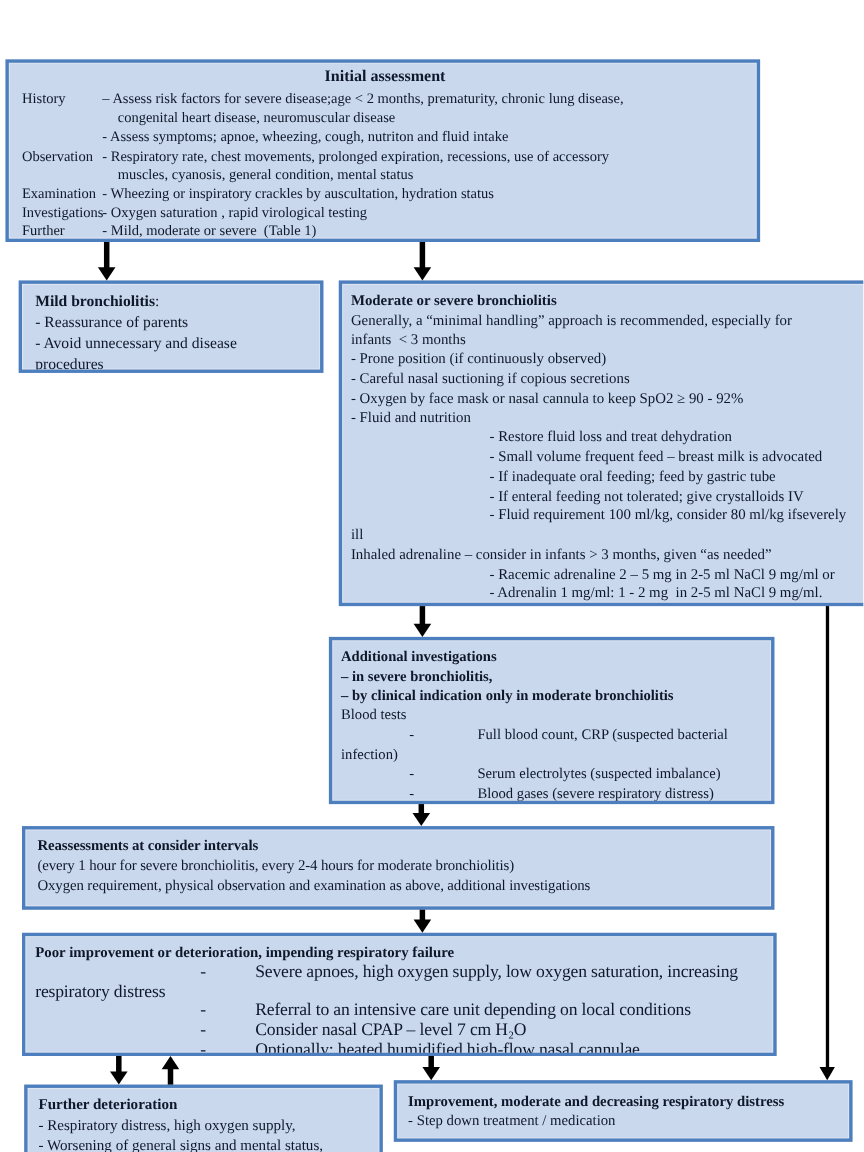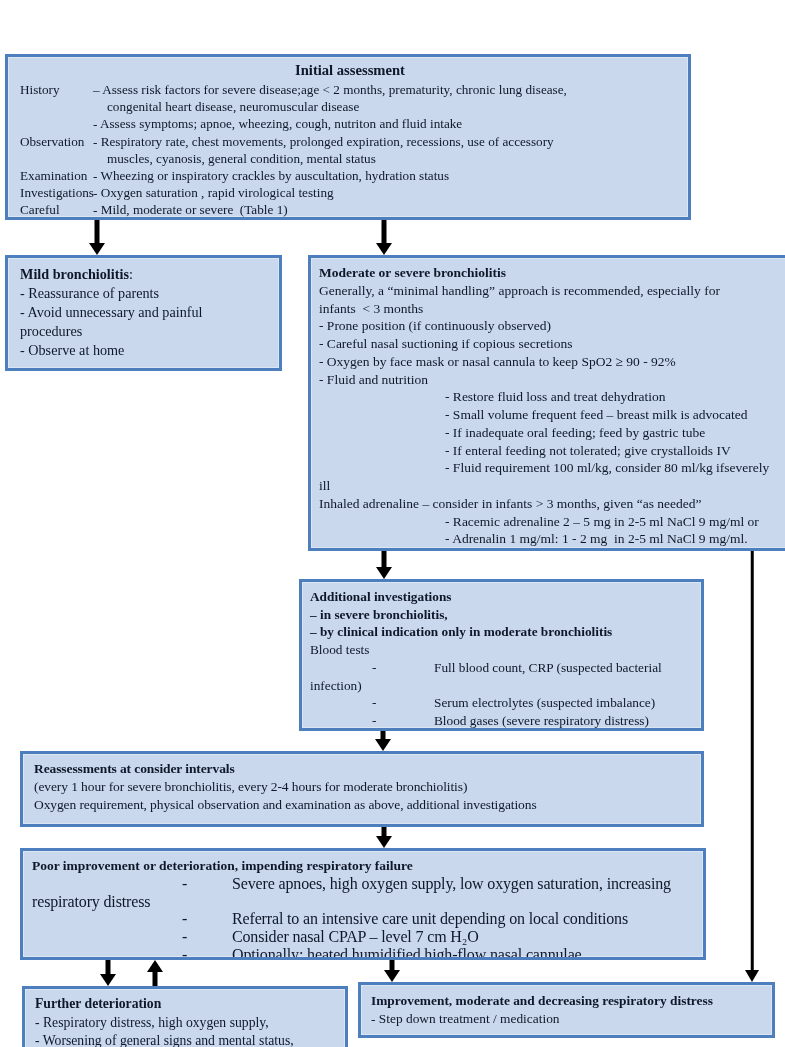--- a/index.html
+++ b/index.html
@@ -83,7 +83,7 @@
           </div>
         </div>
         <div class="row">
-          <div class="lbl">Careful</div>
+          <div class="lbl">Further</div>
           <div class="lns">
             <div class="ln">- Mild, moderate or severe  (Table 1)</div>
           </div>

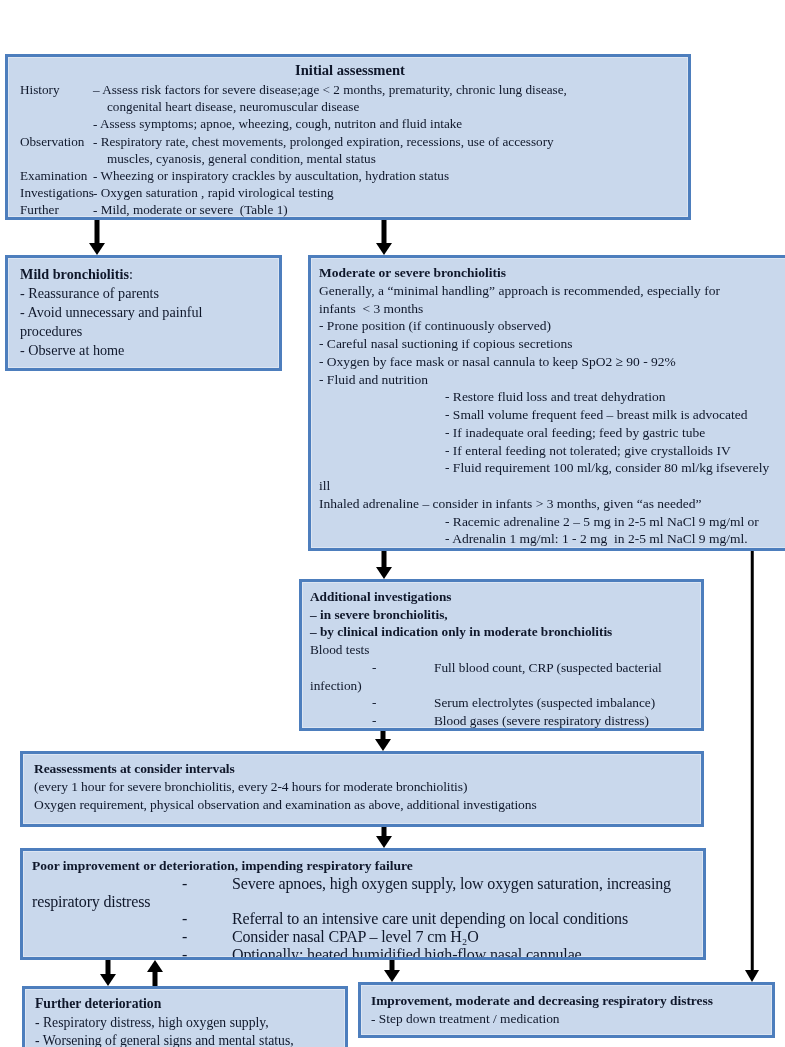--- a/index.html
+++ b/index.html
@@ -91,7 +91,7 @@
       </div>
   </div>
 
-  <div class="box box-mild" style="left:5px;top:207px;width:277px;height:116px;">
+  <div class="box box-mild" style="left:17px;top:207px;width:277px;height:84px;">
     <div class="title"><span>Mild bronchiolitis</span><span class="nb">:</span></div>
     <div>
         <div class="ln">- Reassurance of parents</div>

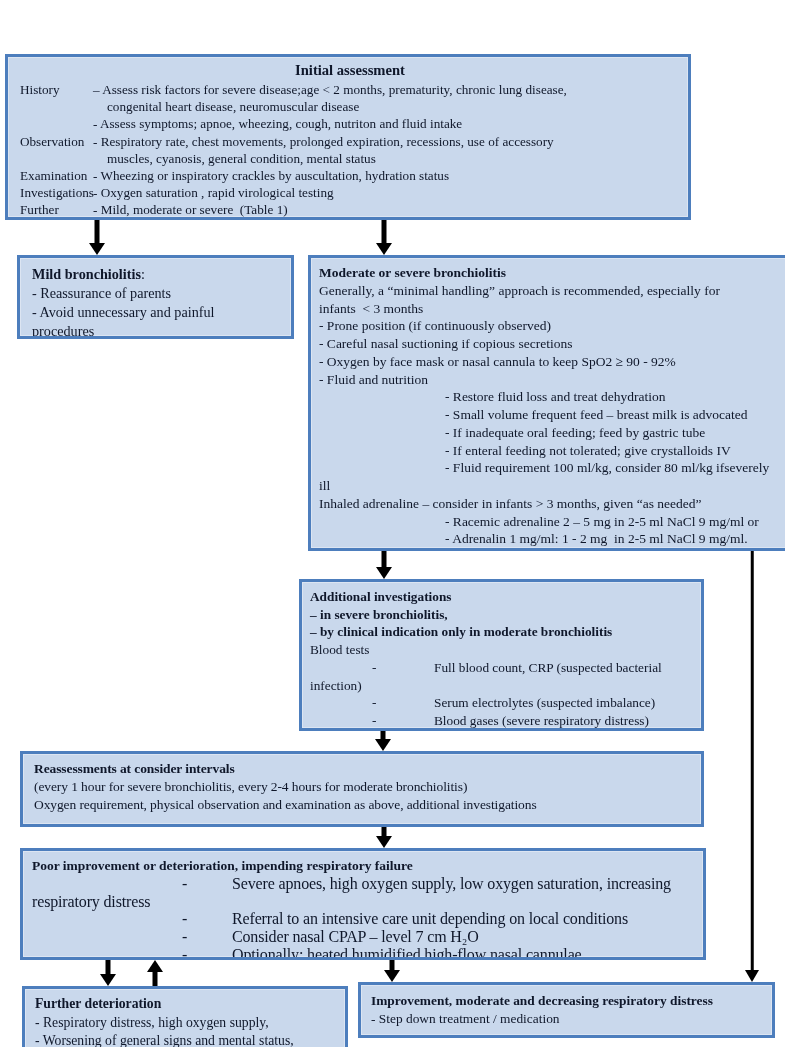--- a/index.html
+++ b/index.html
@@ -95,7 +95,7 @@
     <div class="title"><span>Mild bronchiolitis</span><span class="nb">:</span></div>
     <div>
         <div class="ln">- Reassurance of parents</div>
-        <div class="ln">- Avoid unnecessary and painful</div>
+        <div class="ln">- Avoid unnecessary and disease</div>
         <div class="ln">procedures</div>
         <div class="ln">- Observe at home</div>
       </div>

